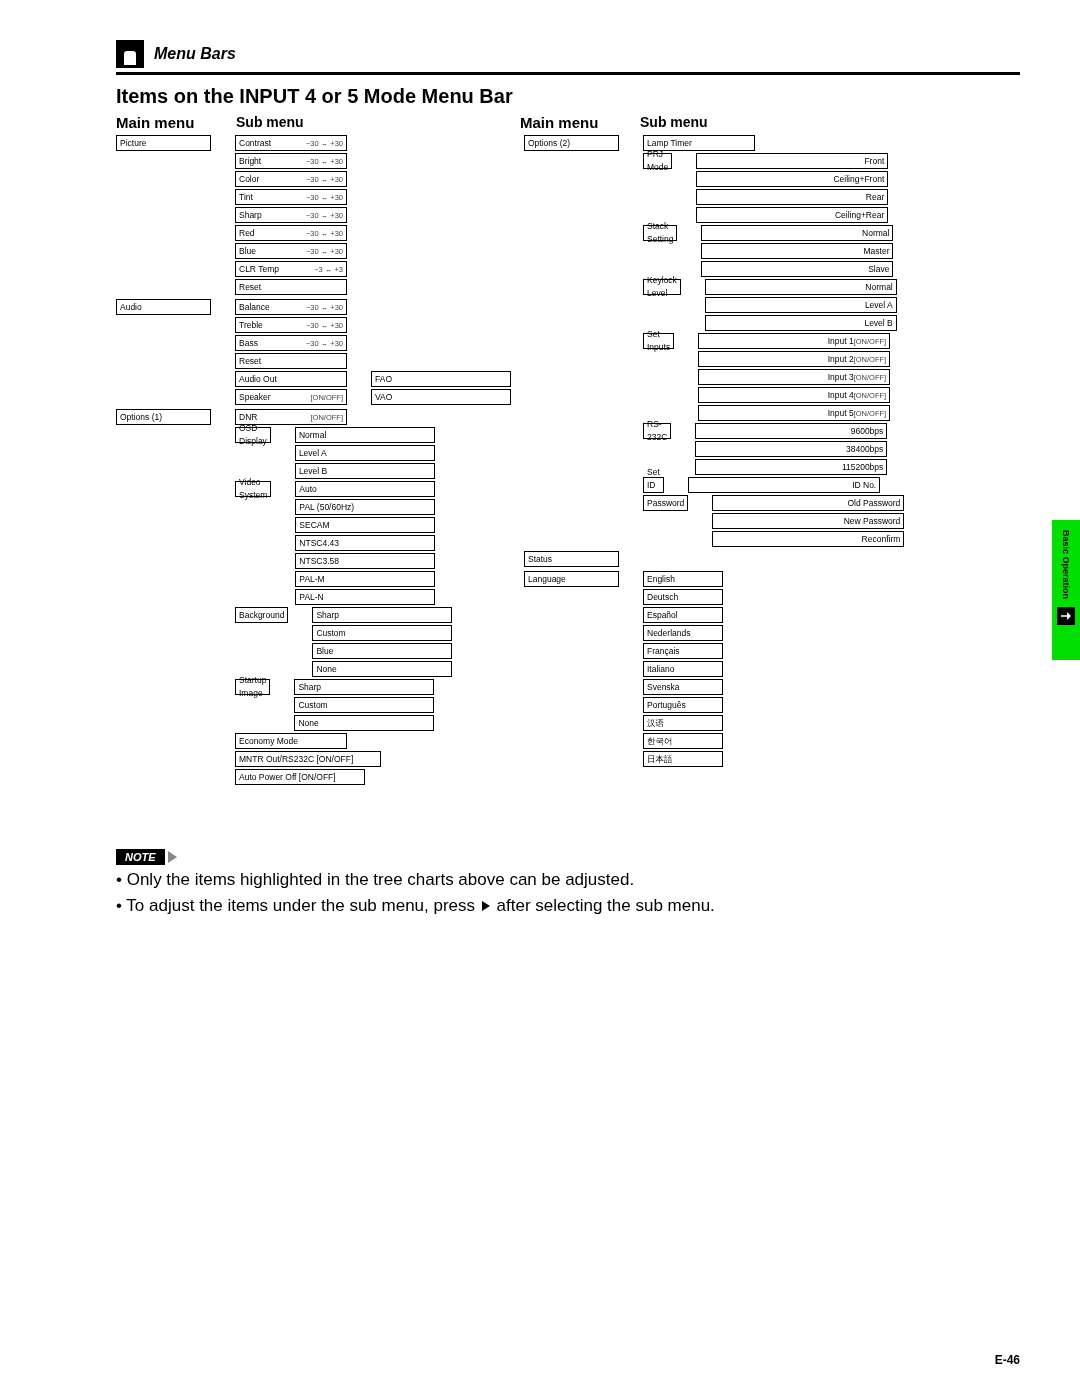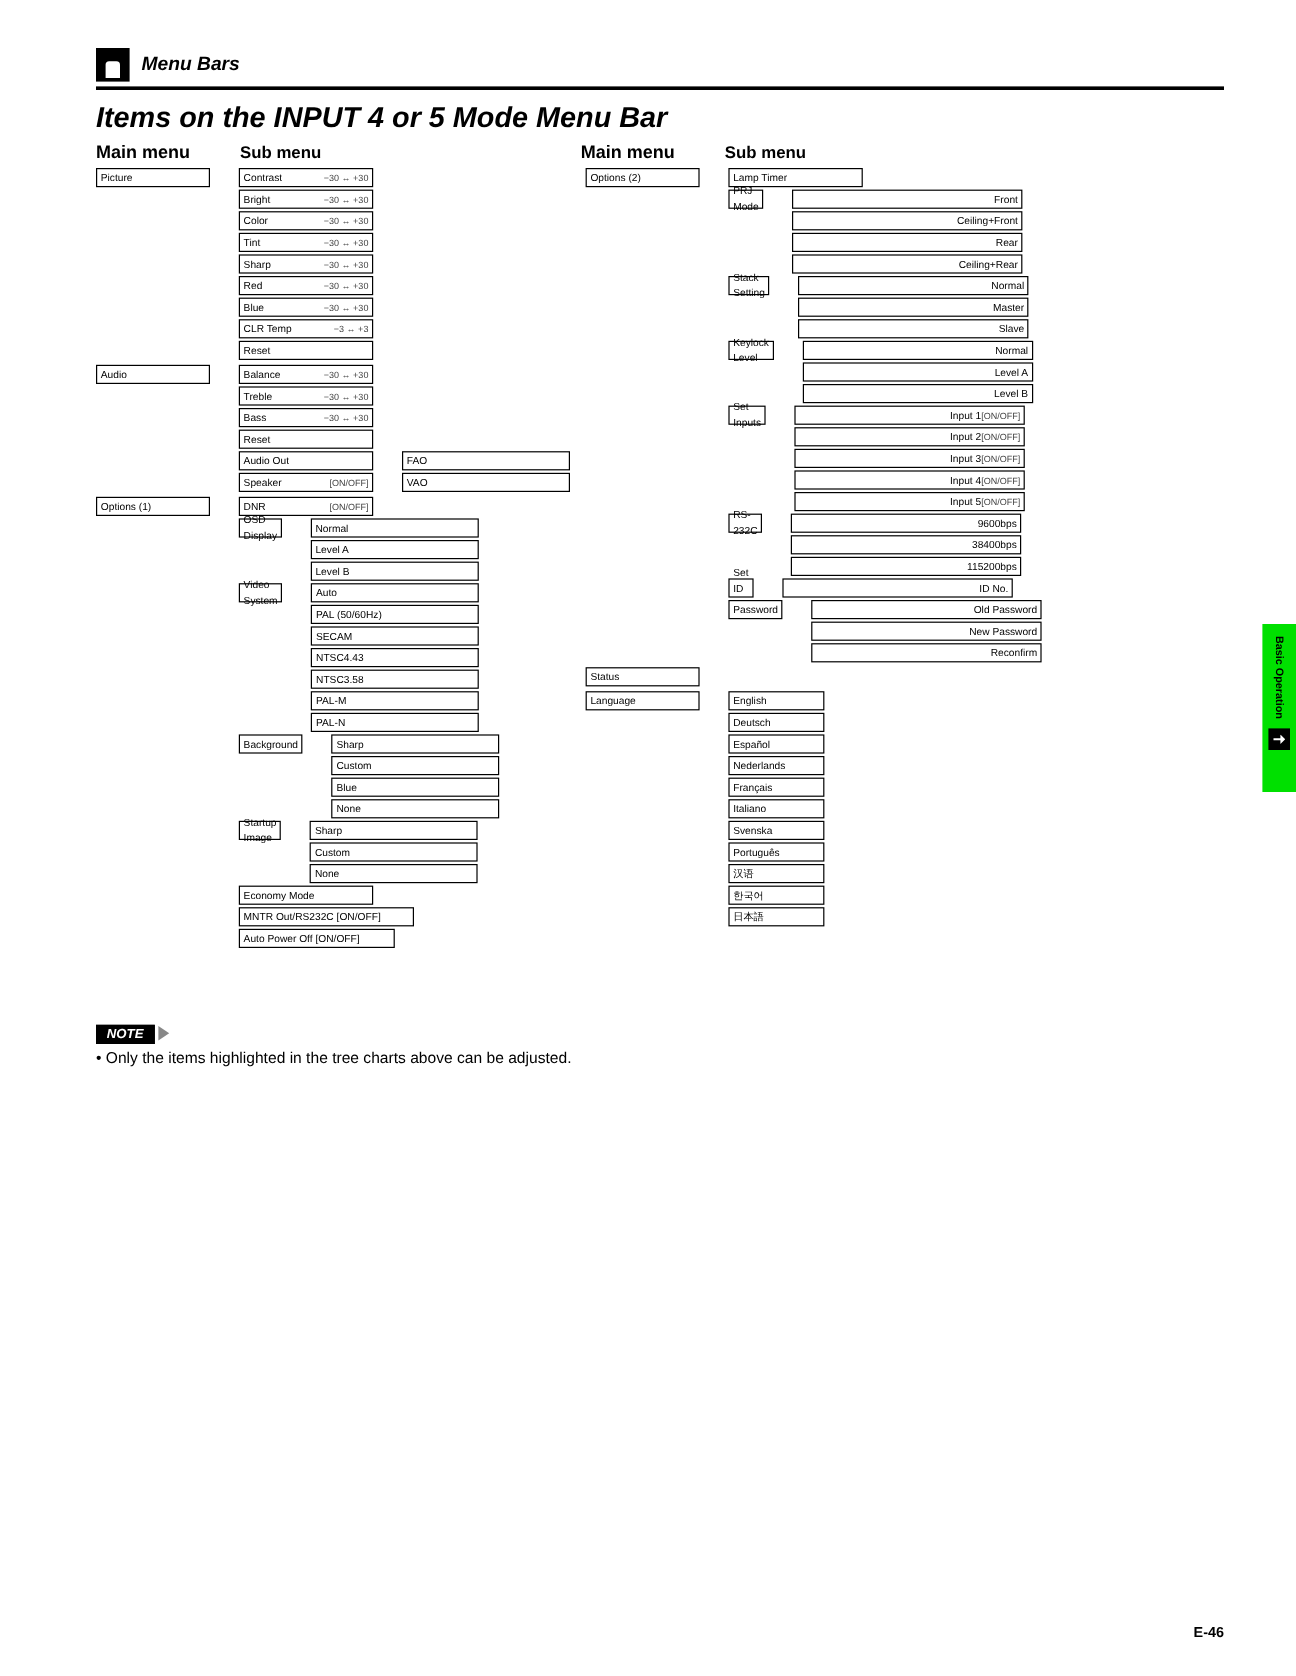--- a/index.html
+++ b/index.html
@@ -4,7 +4,7 @@
 <style>
 * { margin:0; padding:0; box-sizing:border-box; }
 body { font-family: Arial, Helvetica, sans-serif; background:#fff; width:1080px; height:1397px; position:relative; color:#000; }
-.page { padding: 40px 60px 40px 80px; position:relative; }
+.page { padding: 40px 60px 40px 116px; position:relative; }
 
 .header-row { display:flex; align-items:center; gap:10px; margin-bottom:4px;}
 .header-icon { width:28px; height:28px; background:#000; display:flex; align-items:flex-end; justify-content:center; padding-bottom:3px;}

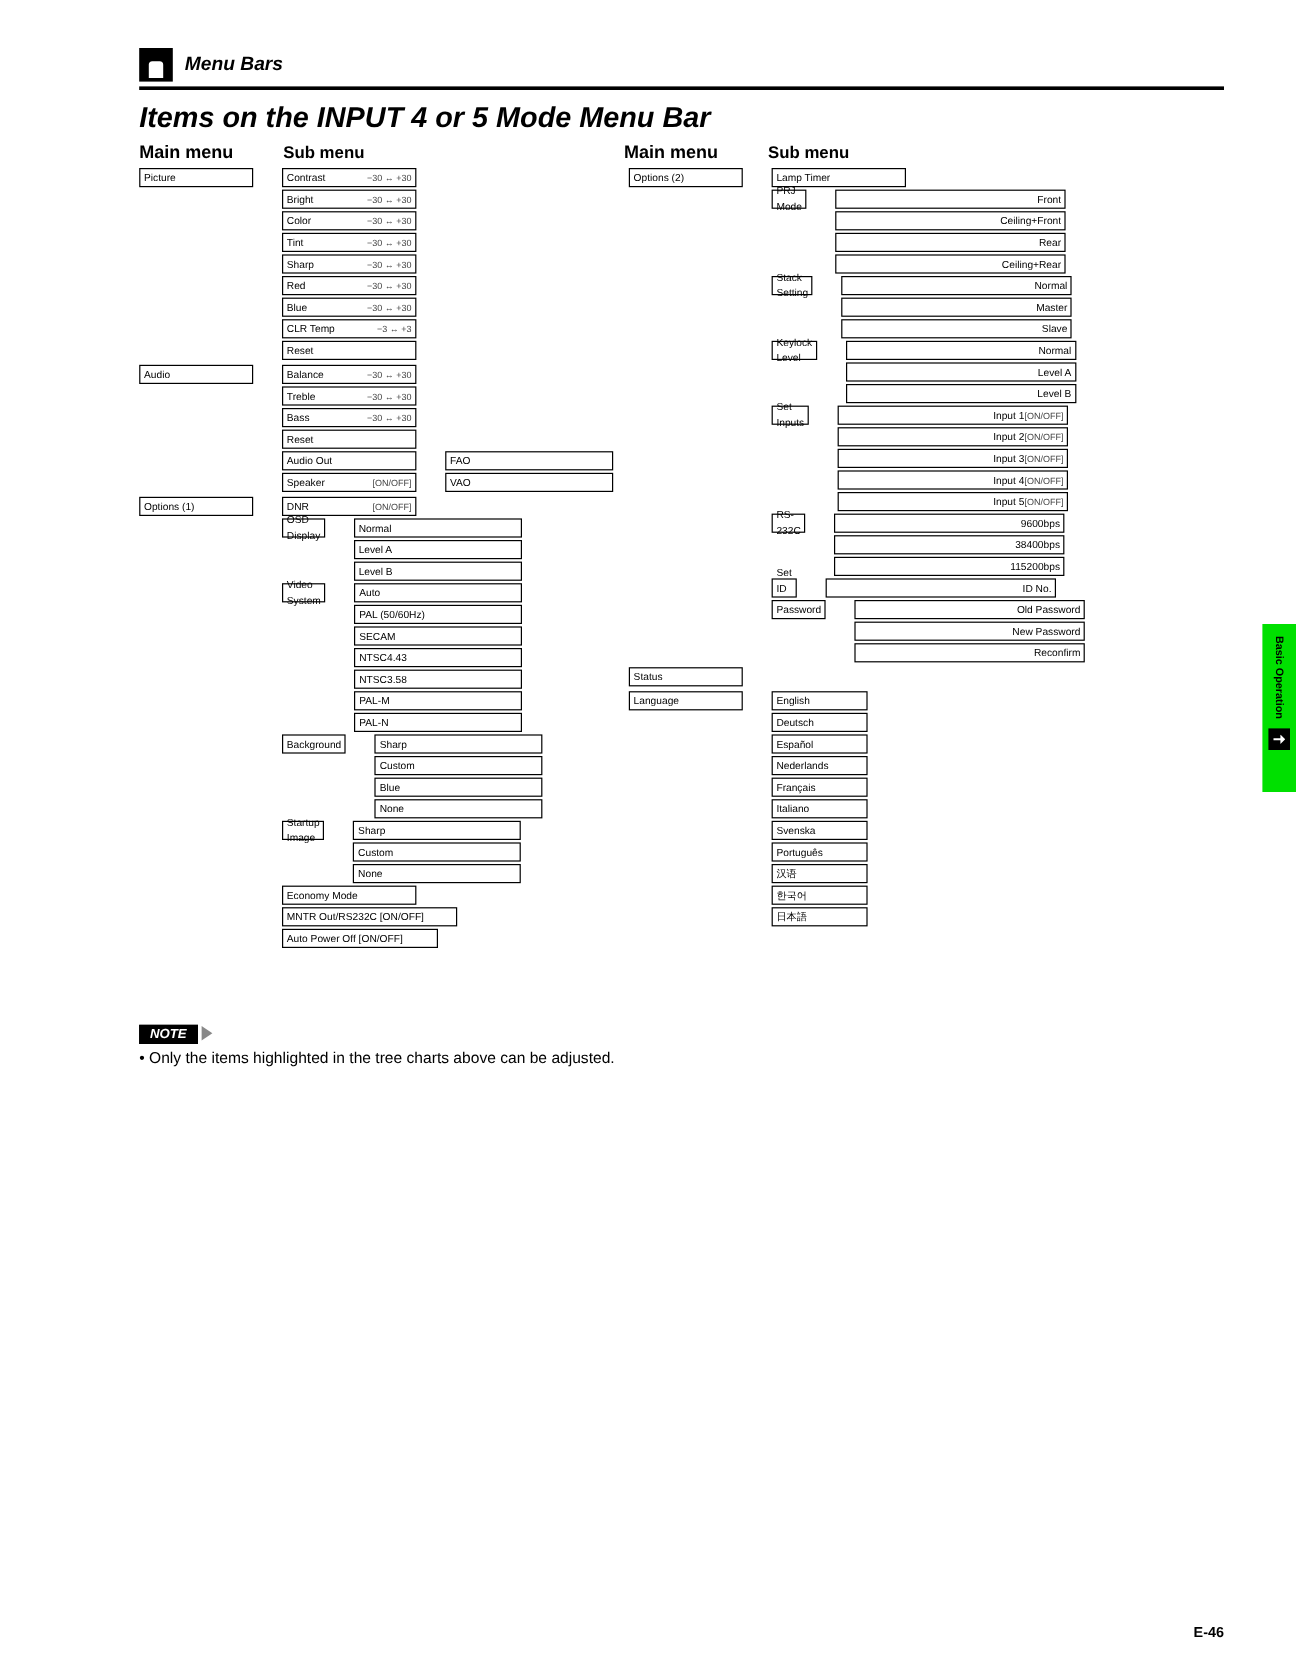--- a/index.html
+++ b/index.html
@@ -12,7 +12,7 @@
 .header-title { font-size:16px; font-weight:bold; font-style:italic; }
 .rule { border:none; border-top:3px solid #000; margin-bottom:10px;}
 
-.section-title { font-size:24px; font-weight:bold; margin:8px 0 6px 0;font-style:italic;}
+.section-title { font-size:20px; font-weight:bold; margin:8px 0 6px 0;}
 .col-headers { display:flex; font-weight:bold; margin-bottom:4px;}
 .ch-main1 { width:120px; font-size:15px;}
 .ch-sub1 { width:280px; font-size:14px;}

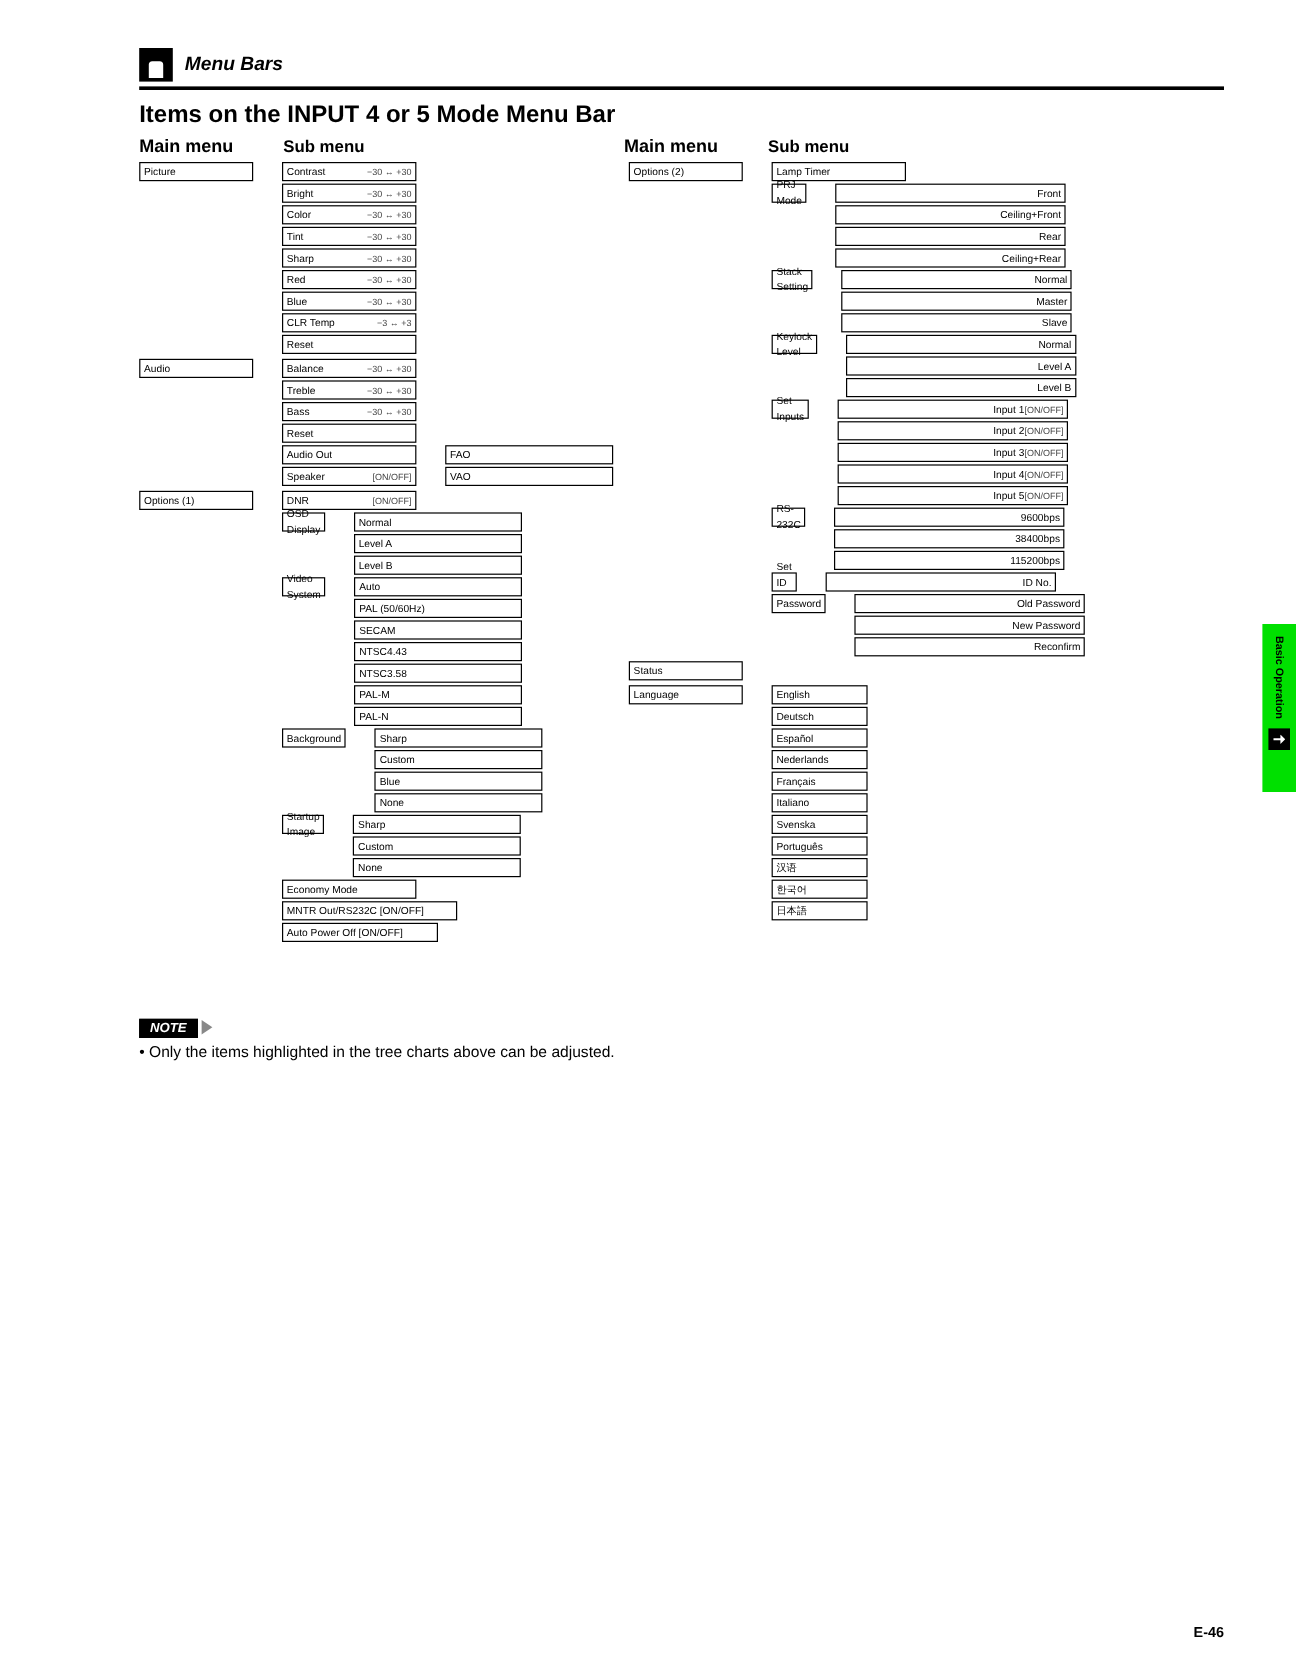--- a/index.html
+++ b/index.html
@@ -40,7 +40,7 @@
 .note-section { margin-top:60px;}
 .note-badge { border:1px solid #000; background:#000000; color:#fff; font-weight:bold; font-style:italic; font-size:11px; padding:1px 8px; display:inline-block;}
 .note-arrow { display:inline-block; width:0;height:0; border-left:9px solid #888; border-top:6px solid transparent; border-bottom:6px solid transparent; margin-left:3px; vertical-align:middle;}
-.bullets { font-size:13px; line-height:1.5; margin-top:2px;}
+.bullets { font-size:17px; line-height:1.5; margin-top:2px;}
 .play { display:inline-block; width:0; height:0; border-left:8px solid #000; border-top:5px solid transparent; border-bottom:5px solid transparent; vertical-align:middle; margin:0 2px;}
 
 .footer { position:absolute; right:60px; bottom:30px; font-size:12px; font-weight:bold;margin-left:48px;}

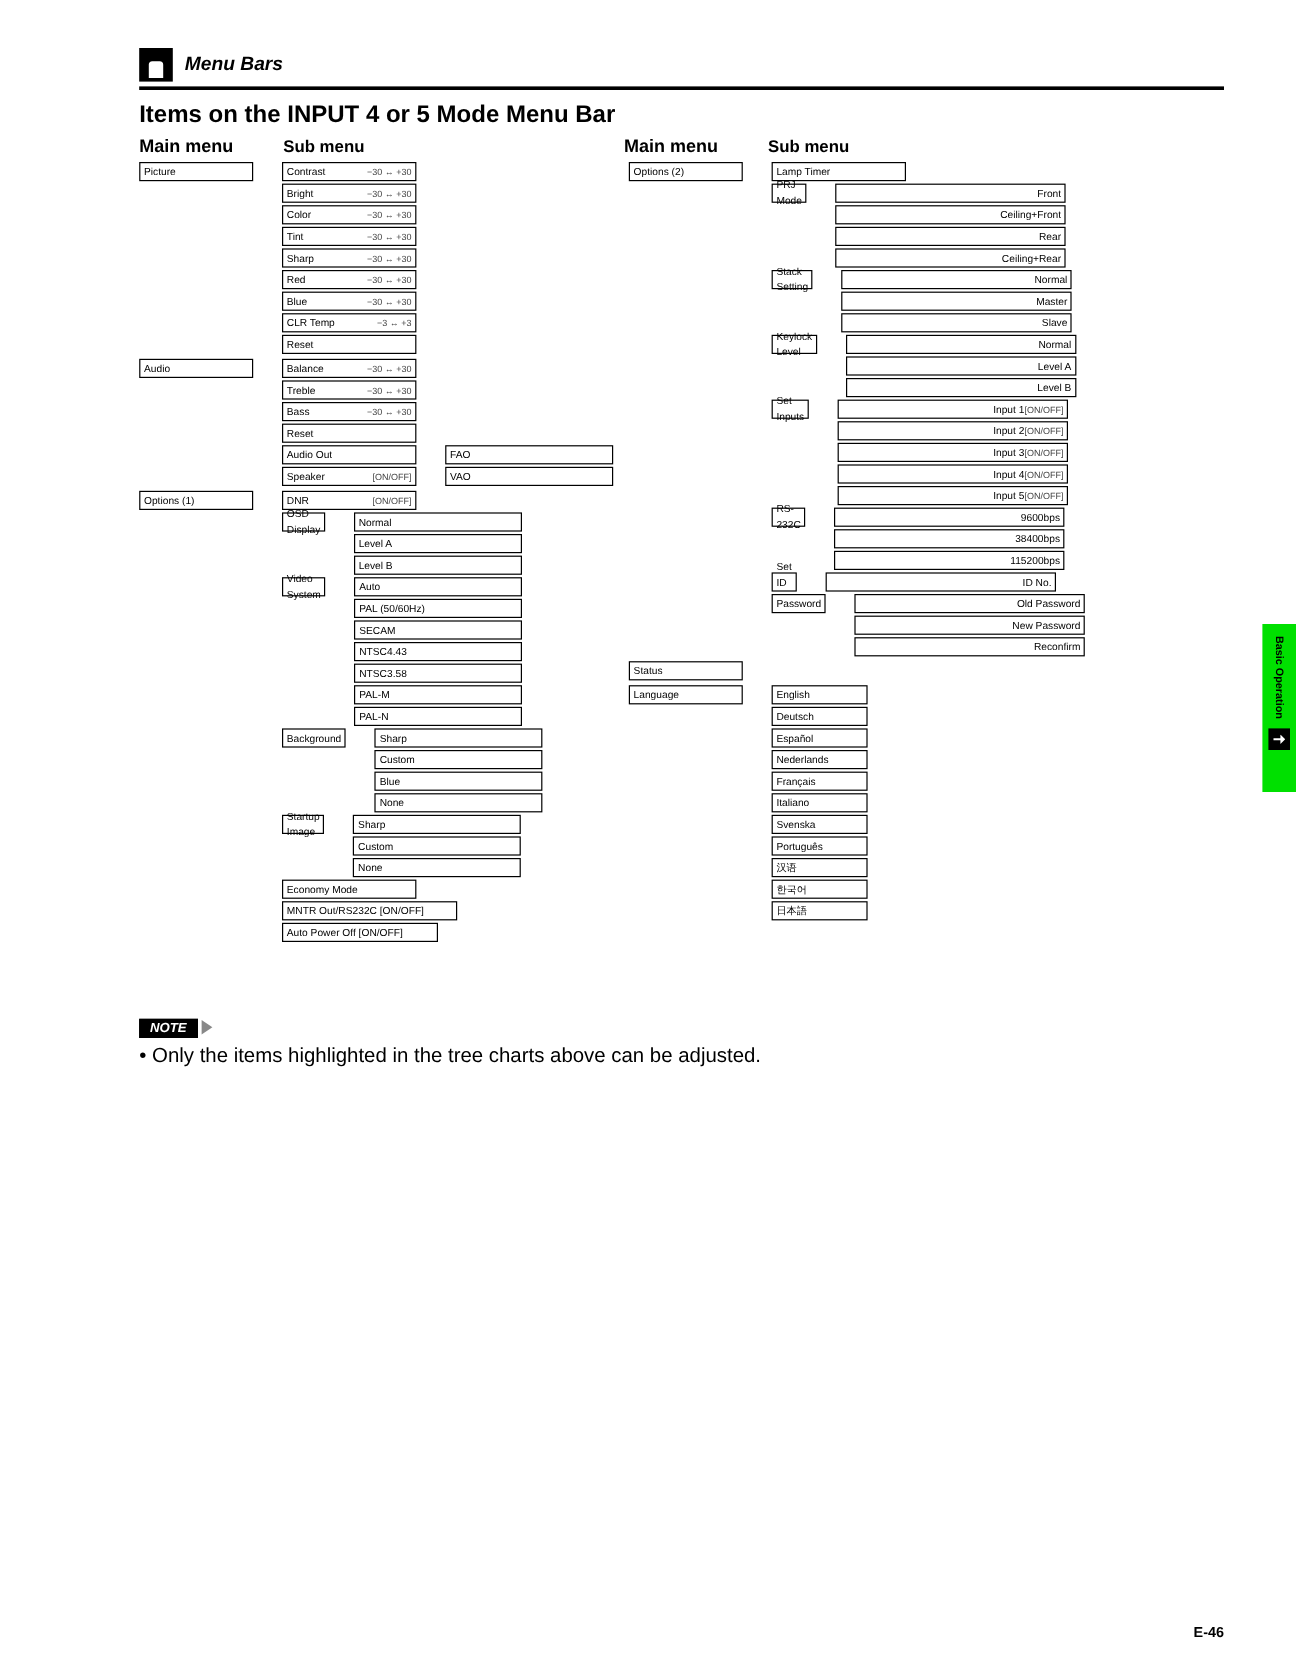--- a/index.html
+++ b/index.html
@@ -462,6 +462,7 @@
     <span class="note-badge">NOTE</span><span class="note-arrow"></span>
     <div class="bullets">
       <div>• <span>Only the items highlighted in the tree charts above can be adjusted.</span></div>
+      <div>• To adjust the items under the sub menu, press <span class="play"></span> after selecting the sub menu.</div>
     </div>
   </div>
 </div>

